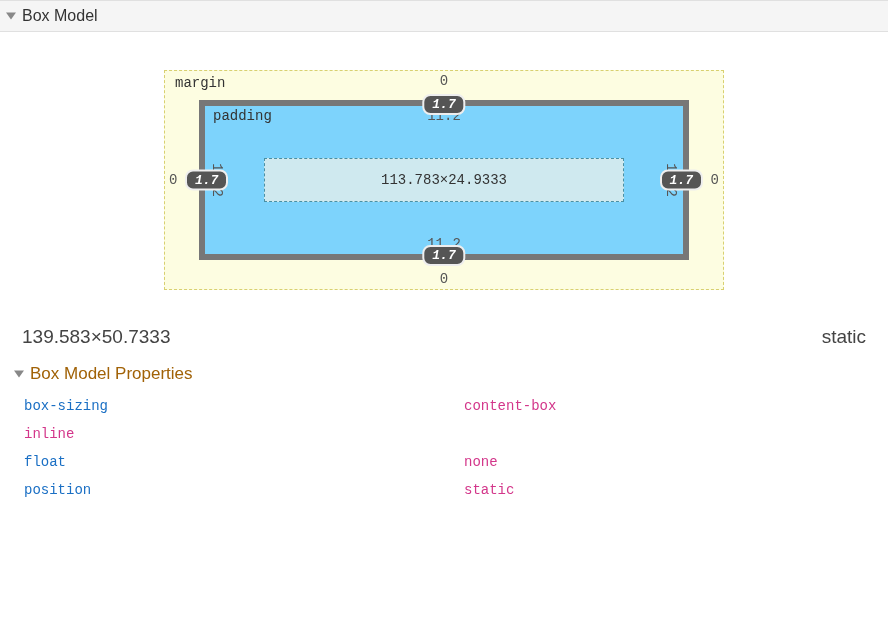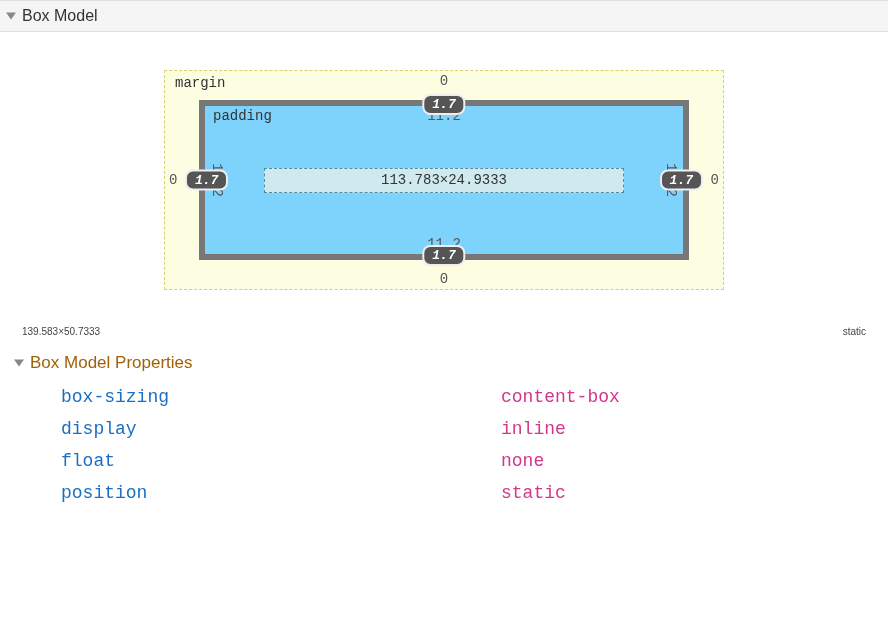--- a/index.html
+++ b/index.html
@@ -84,7 +84,7 @@
   }
   
   .content-layer {
-    width: 360px; height: 25px;
+    width: 360px; height: 44px;
     background: #cfe9ef;
     border: 1px dashed #4a90a4;
     display:flex; align-items:center; justify-content:center;

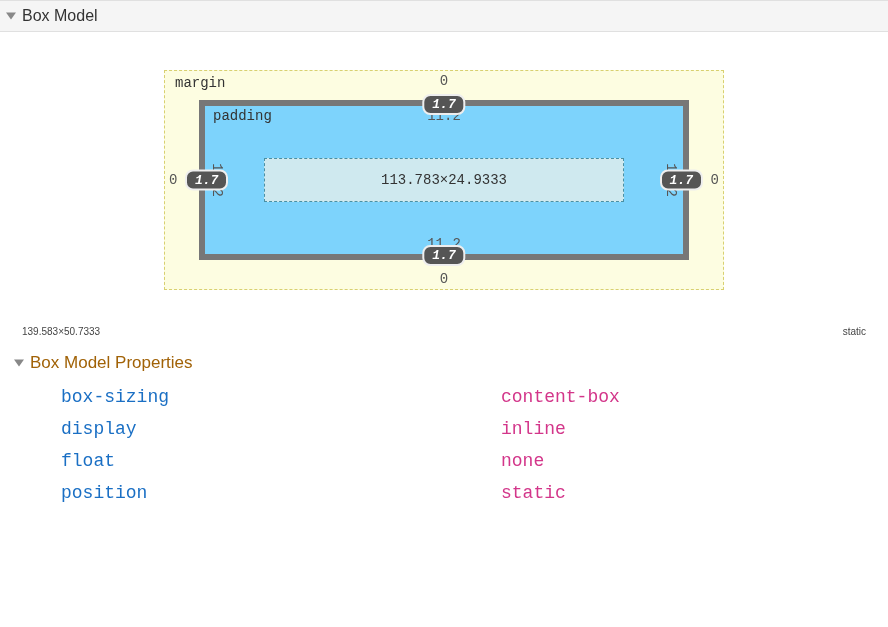--- a/index.html
+++ b/index.html
@@ -110,7 +110,7 @@
   .dim-row {
     padding: 18px 22px 10px 22px;
     display:flex; justify-content:space-between;
-    font-size:10px; color:#444;
+    font-size:19px; color:#444;
   }
 
   

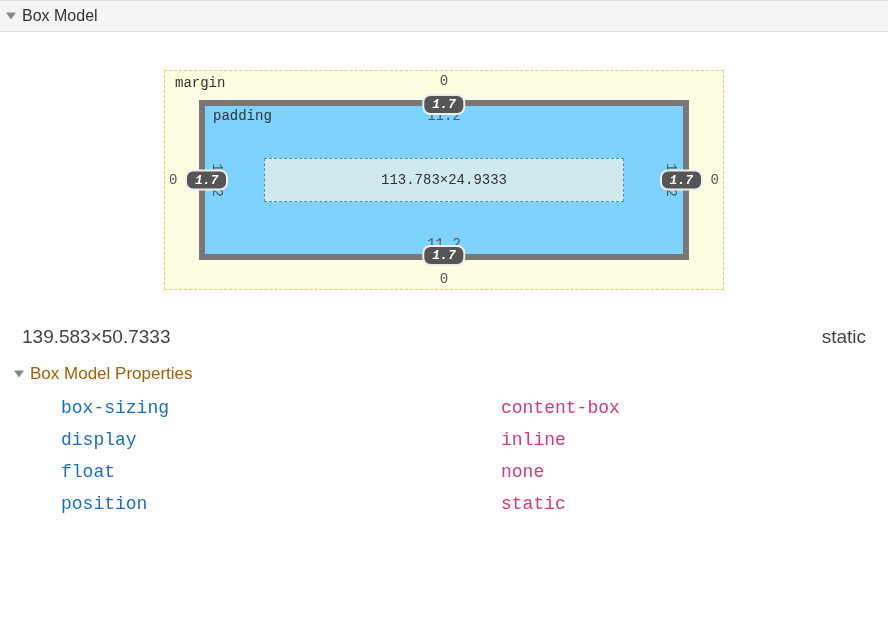--- a/index.html
+++ b/index.html
@@ -128,8 +128,7 @@
   .prop-row  {
     display:flex;
     padding: 6px 0;
-    font-size: 18px;
-    margin-left: 37px;
+    font-size: 14px;
   }
   .prop-name  { width: 440px; color:#1a6fc4; cursor:pointer; }
   .prop-value { color:#d3368a; }

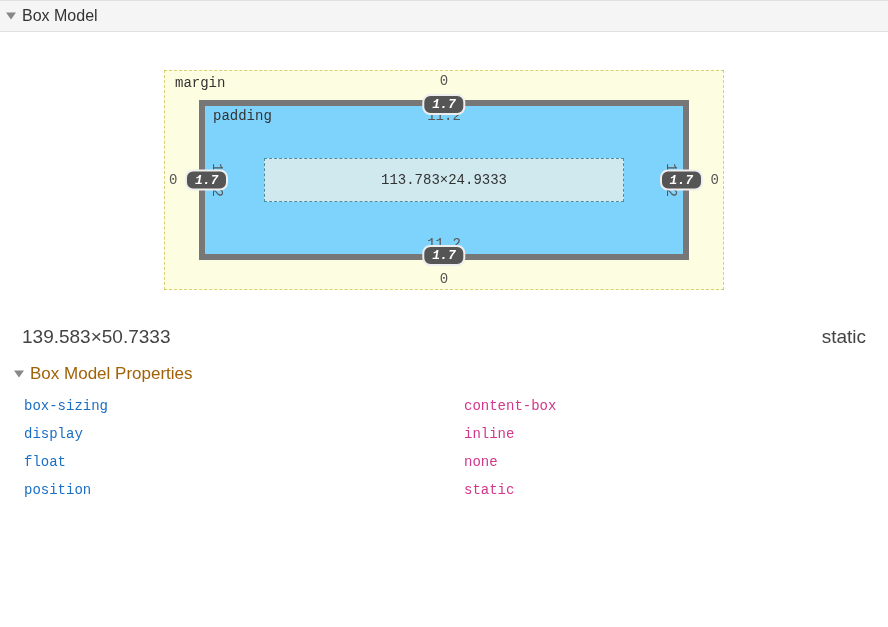--- a/index.html
+++ b/index.html
@@ -188,7 +188,6 @@
       <span class="prop-value">content-box</span>
     </div>
     <div class="prop-row">
-      <span class="prop-name">display</span>
       <span class="prop-value">inline</span>
     </div>
     <div class="prop-row">

